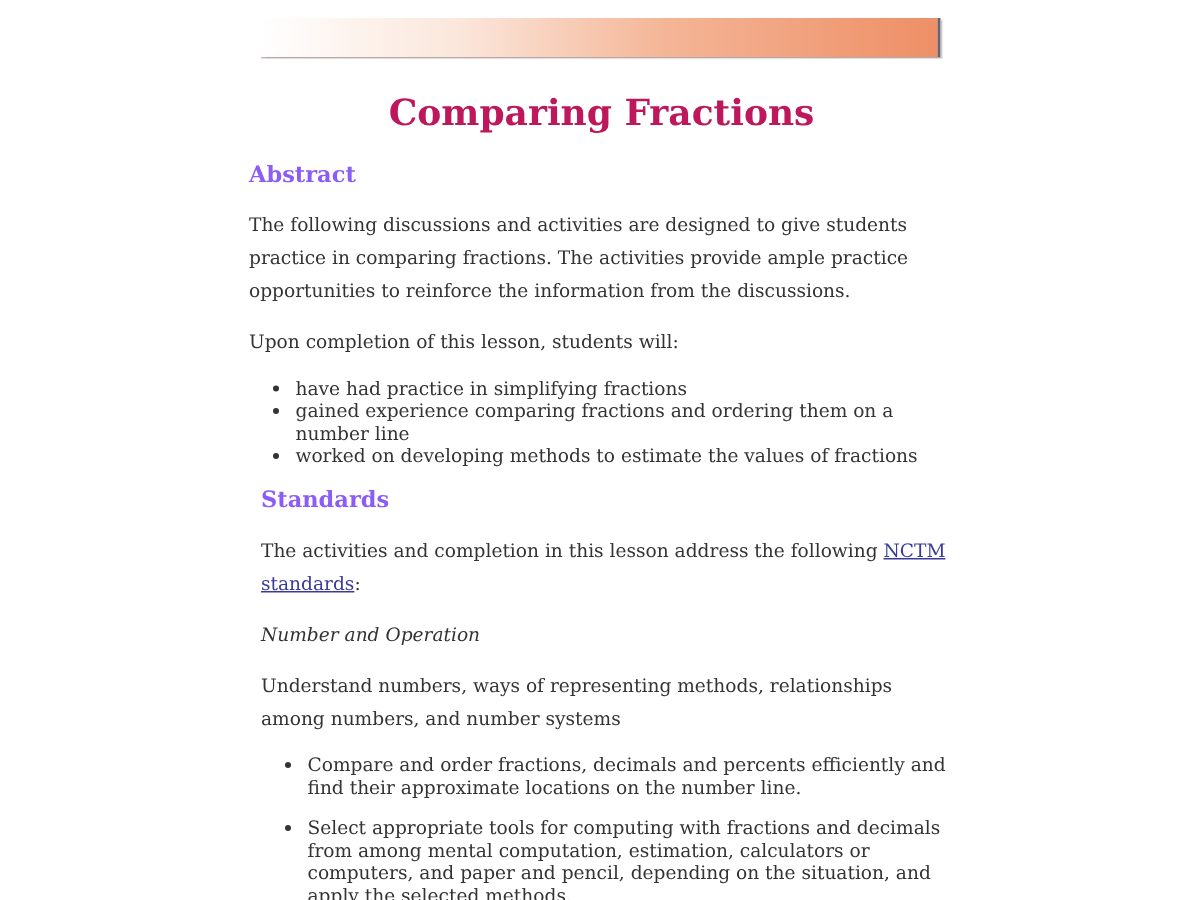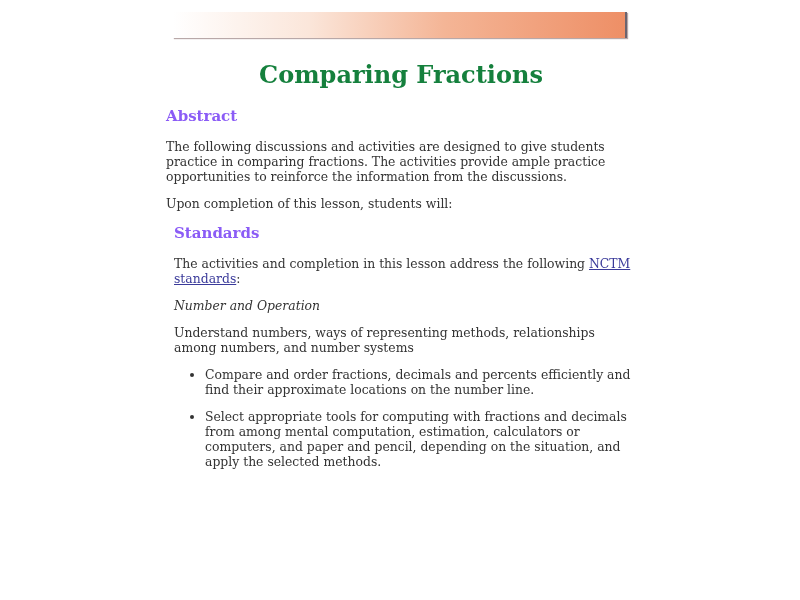--- a/index.html
+++ b/index.html
@@ -37,7 +37,7 @@
       font-weight: bold;
       text-align: center;
       margin: 4px 0 0 0;
-      color: #15803d;
+      color: #be185d;
       line-height: 30px;
     }
     h2 {

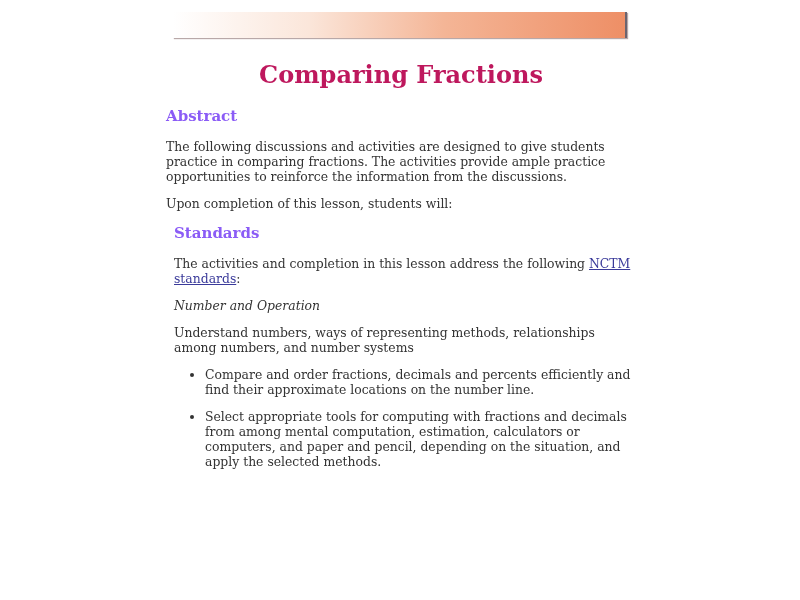--- a/index.html
+++ b/index.html
@@ -50,7 +50,7 @@
     }
     p {
       font-size: 12.4px;
-      line-height: 15px;
+      line-height: 22px;
       margin: 0;
       color: #333333;
     }

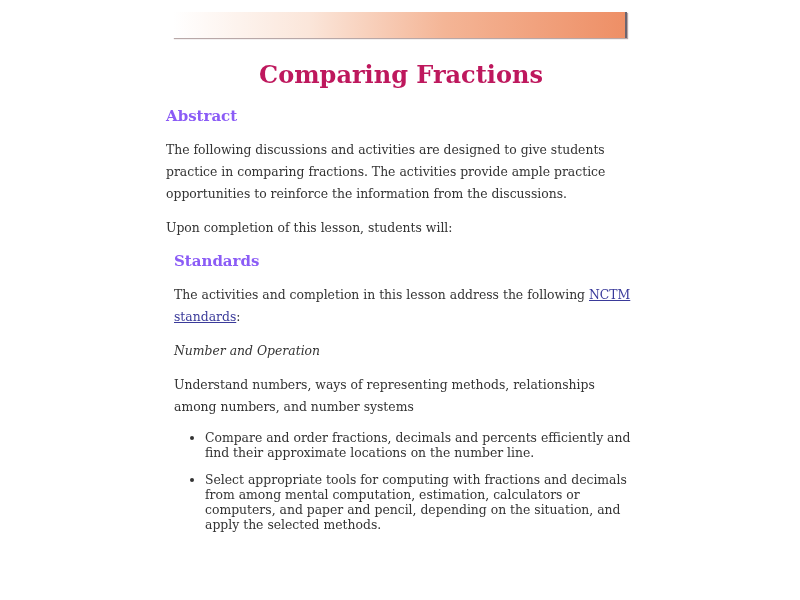--- a/index.html
+++ b/index.html
@@ -83,6 +83,11 @@
 
   <section style="margin-top:12px;">
     <p style="margin-top:12px;">Upon completion of this lesson, students will:</p>
+    <ul style="margin-top:12px;">
+      <li>have had practice in simplifying fractions</li>
+      <li>gained experience comparing fractions and ordering them on a number line</li>
+      <li>worked on developing methods to estimate the values of fractions</li>
+    </ul>
   </section>
 
   <section style="margin-top:12px;margin-left:8px;">

